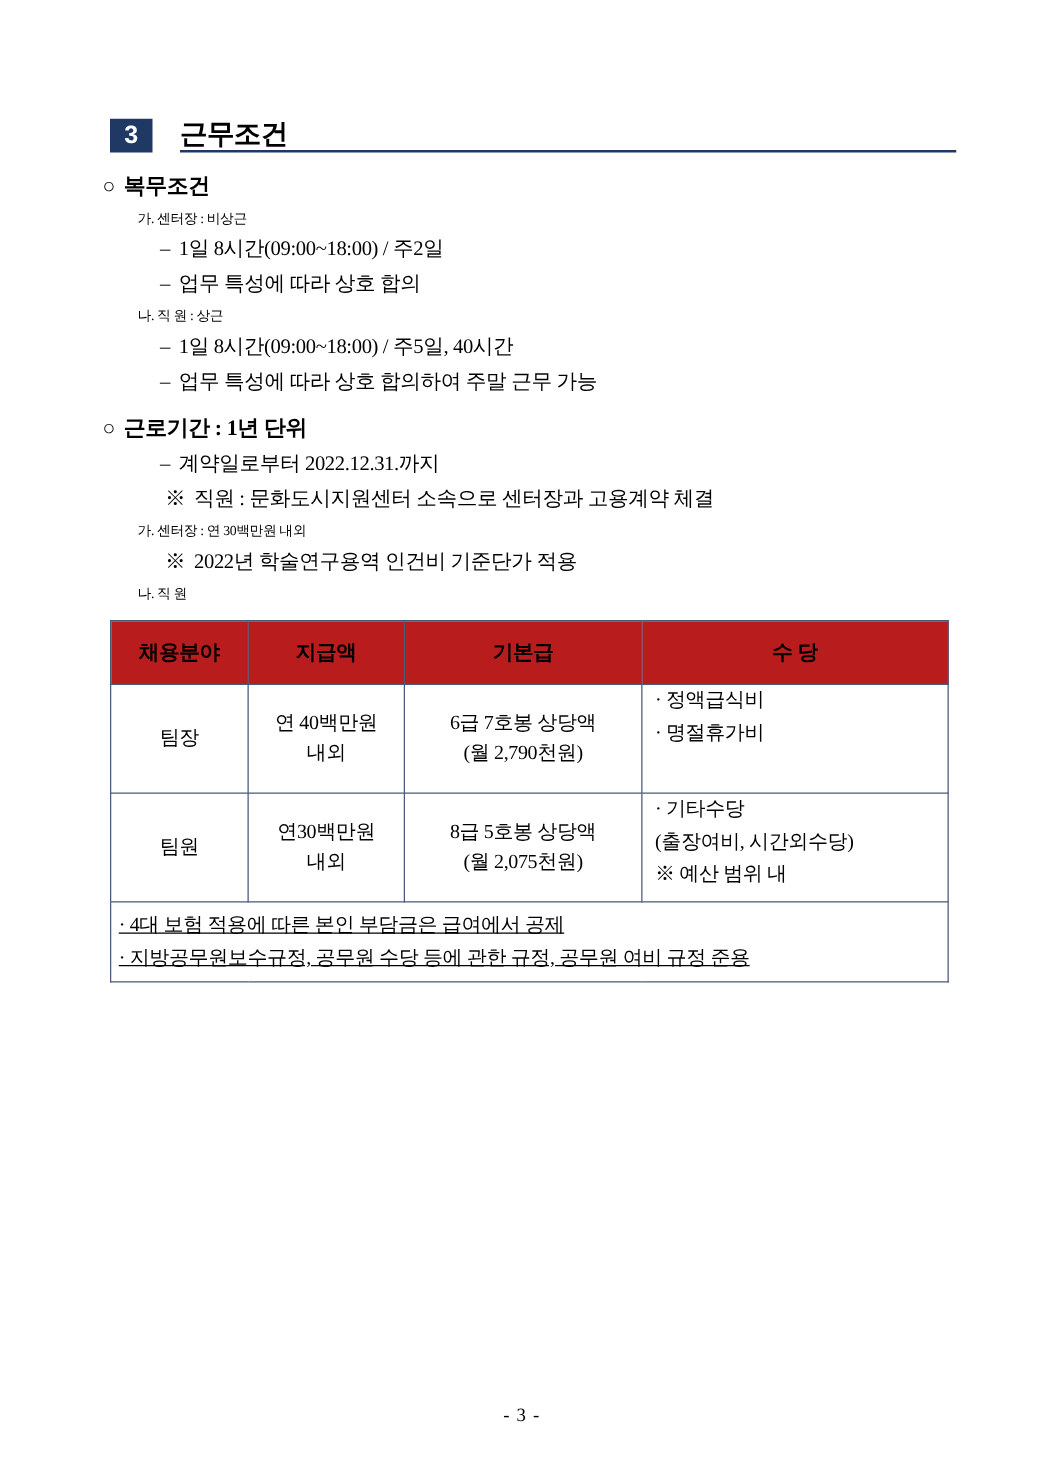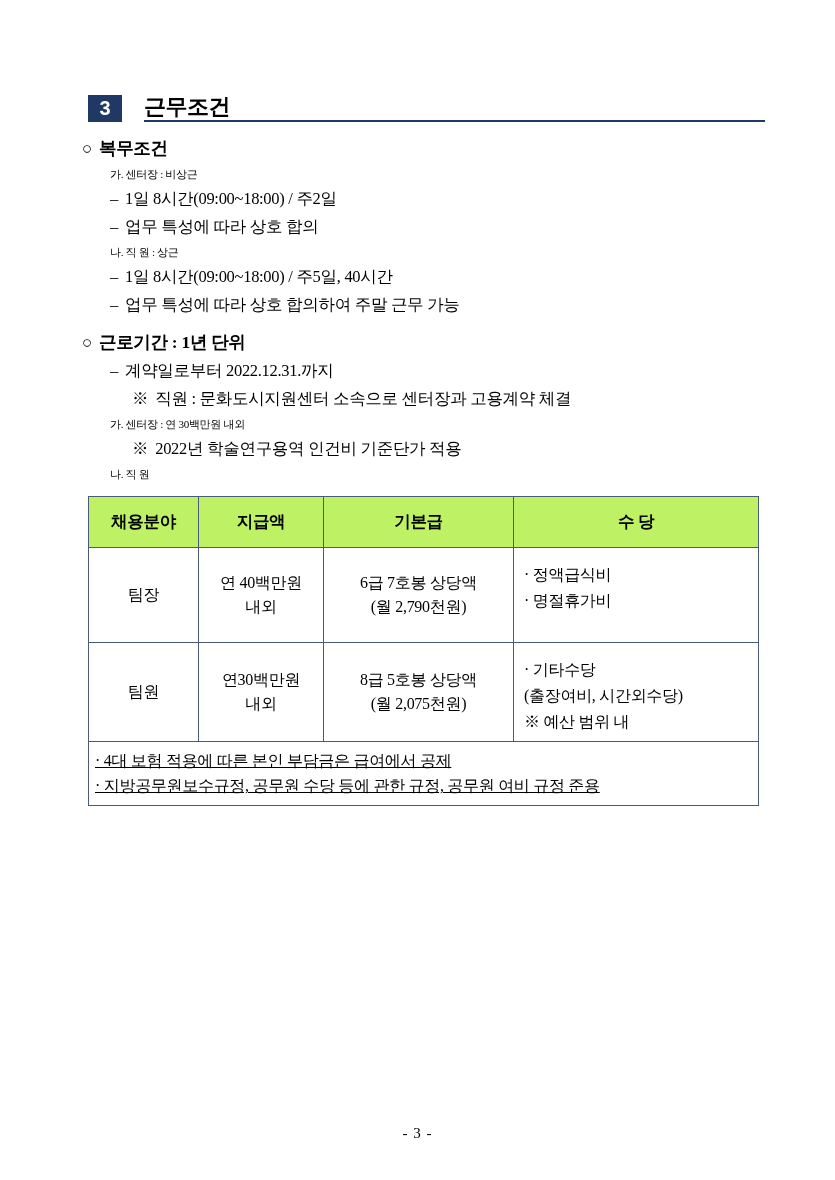--- a/index.html
+++ b/index.html
@@ -76,7 +76,7 @@
   }
   .lv3 {
     font-size: 16.5px;
-    margin: 6px 0 4px 40px;
+    margin: 6px 0 4px 58px;
     letter-spacing: -0.3px;
   }
   .lv3 .dash {

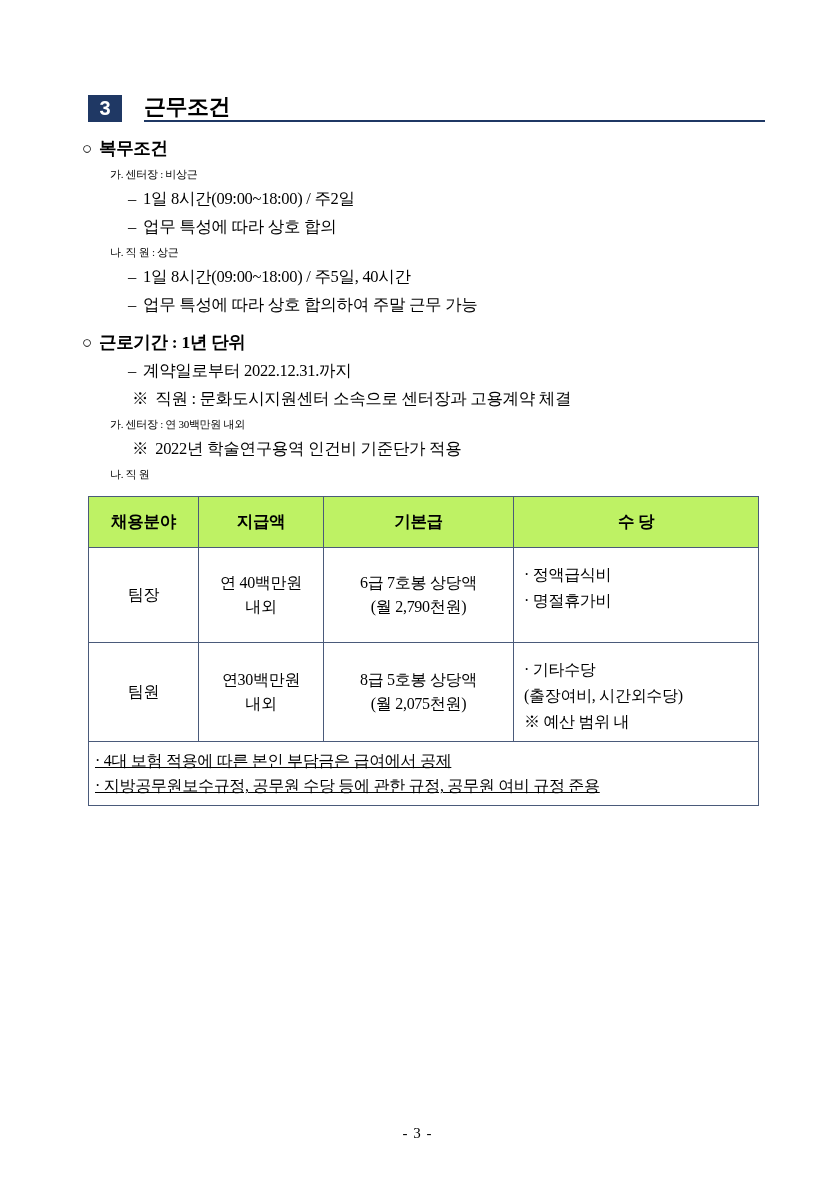--- a/index.html
+++ b/index.html
@@ -107,7 +107,7 @@
     vertical-align: middle;
   }
   .pay-table thead th {
-    background: #bef264;
+    background: #b91c1c;
     font-weight: bold;
     text-align: center;
     height: 38px;

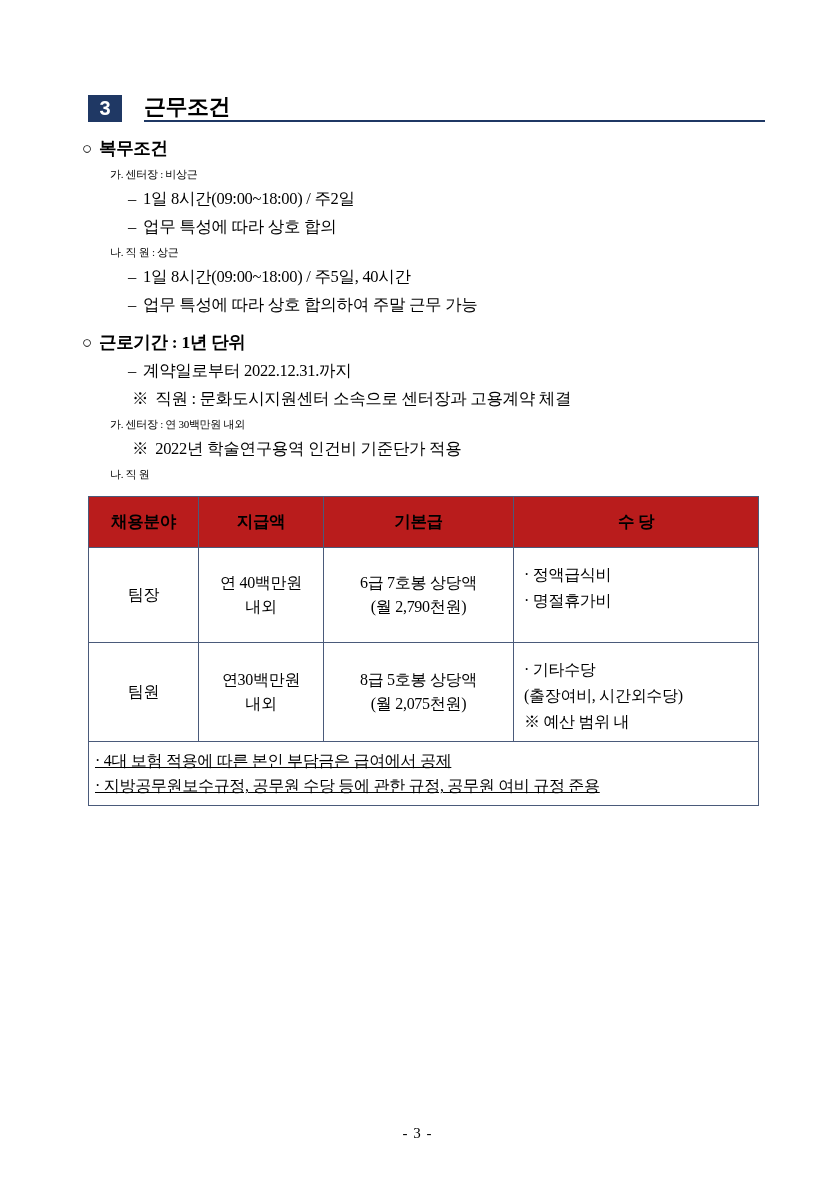--- a/index.html
+++ b/index.html
@@ -127,7 +127,7 @@
   }
   .pay-table td.allow-cell {
     vertical-align: top;
-    padding-top: 14px;
+    padding-top: 0;
   }
   .note-cell {
     text-align: left;

